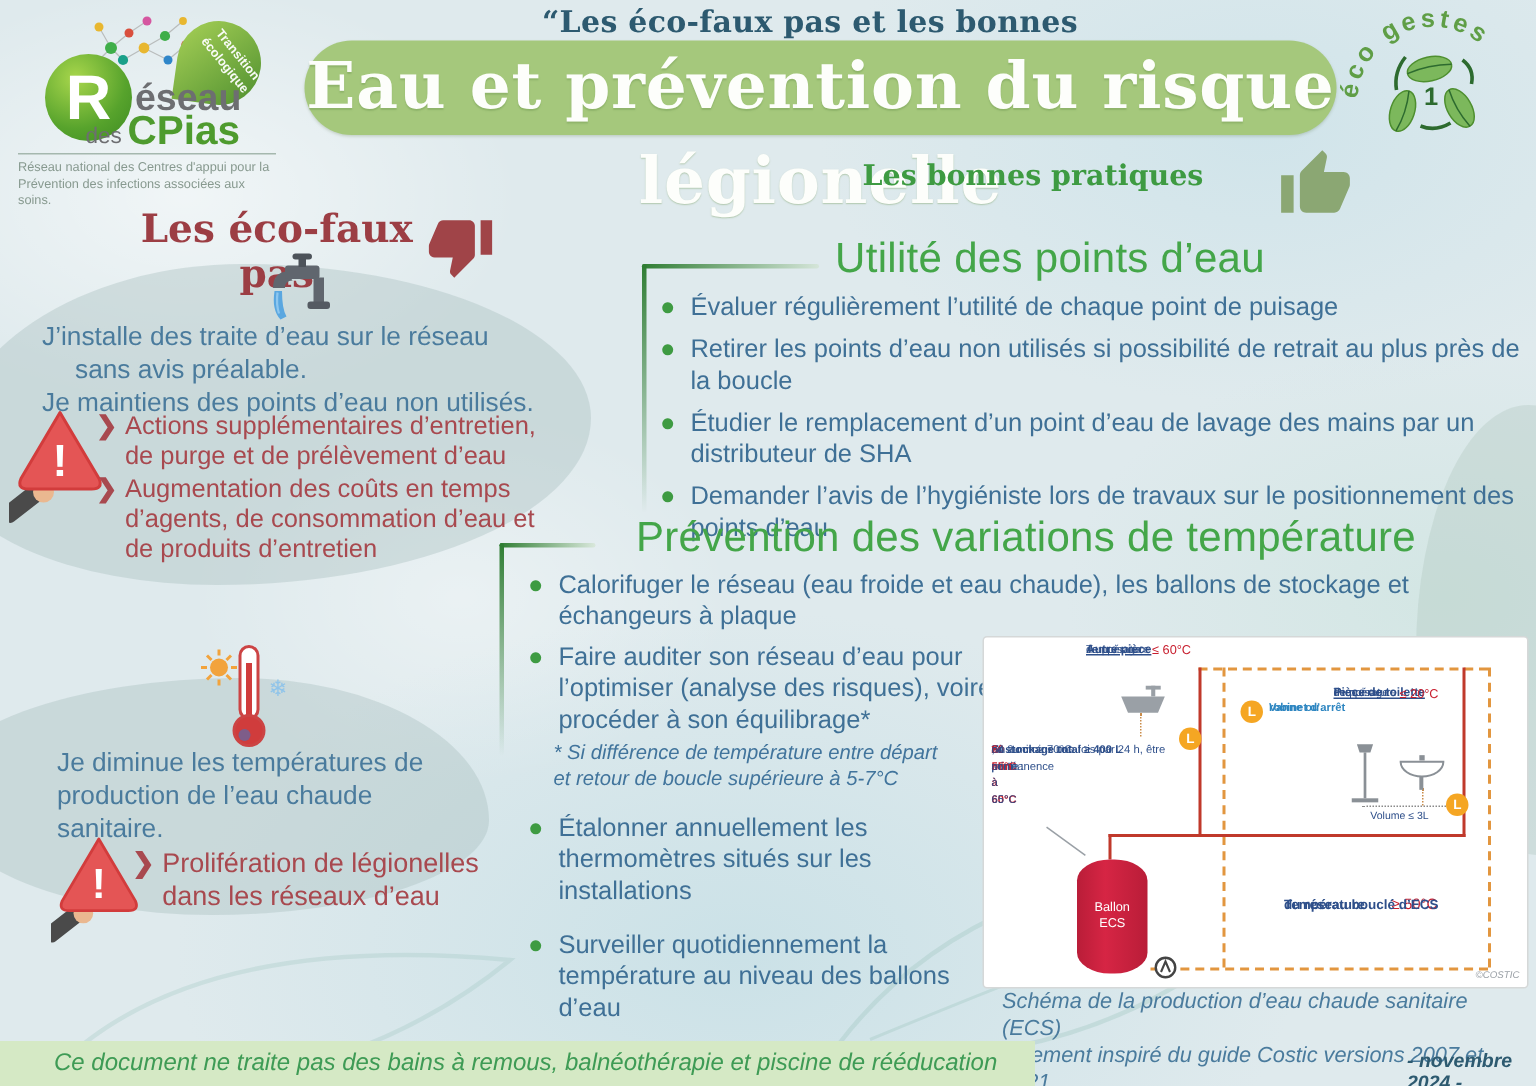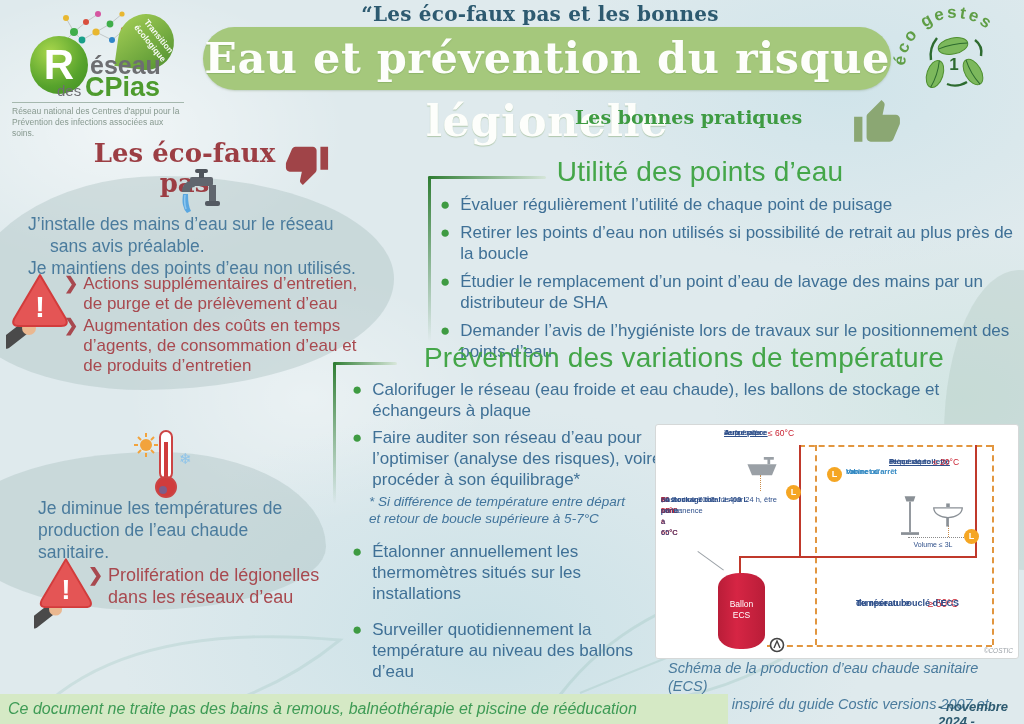--- a/index.html
+++ b/index.html
@@ -225,7 +225,7 @@
   </svg>
 
   <div class="abs intro intro1">
-    <div>J’installe des mains d’eau sur le réseau</div>
+    <div>J’installe des traite d’eau sur le réseau</div>
     <div class="ind">sans avis préalable.</div>
     <div>Je maintiens des points d’eau non utilisés.</div>
   </div>

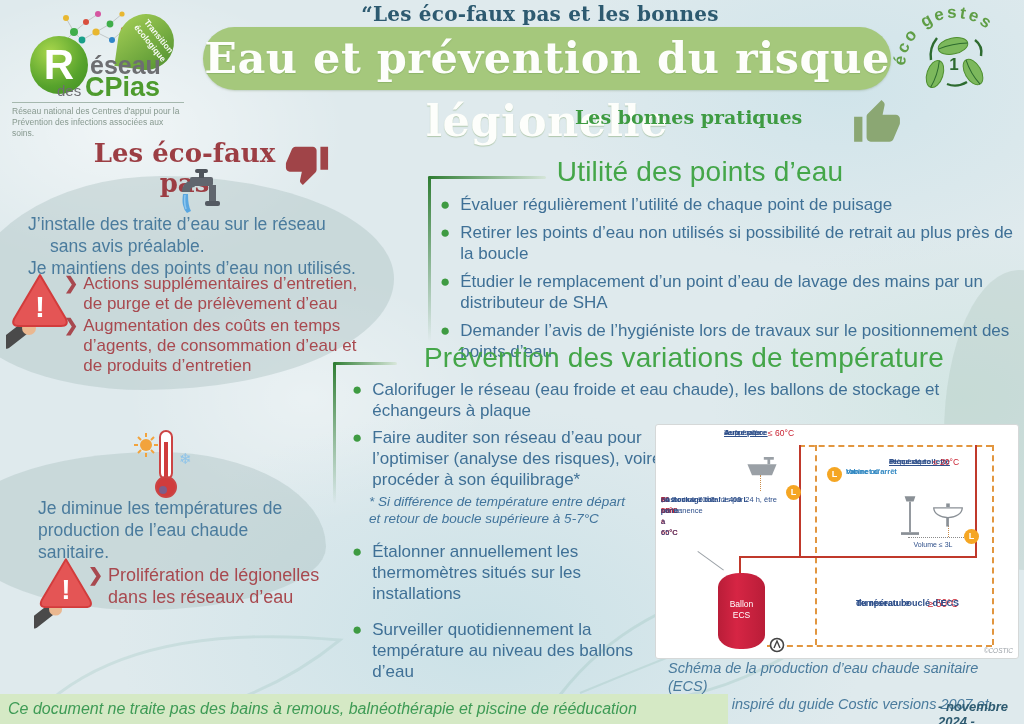--- a/index.html
+++ b/index.html
@@ -107,7 +107,7 @@
   .caption{left:668px;top:659px;width:352px;font-style:italic;font-size:14.5px;color:#4a7b9d;line-height:1.25;}
 
   
-  .footer-bar{left:0;top:694px;width:728px;height:30px;background:#d5e9c5;display:flex;align-items:center;}
+  .footer-bar{left:0;top:694px;width:662px;height:30px;background:#d5e9c5;display:flex;align-items:center;padding-left:28px;}
   .footer-note{font-style:italic;font-size:16px;color:#3e9b55;padding-left:8px;}
   .footer-date{left:938px;top:699px;font-size:13px;font-style:italic;font-weight:bold;color:#2d5a70;}
 </style>

